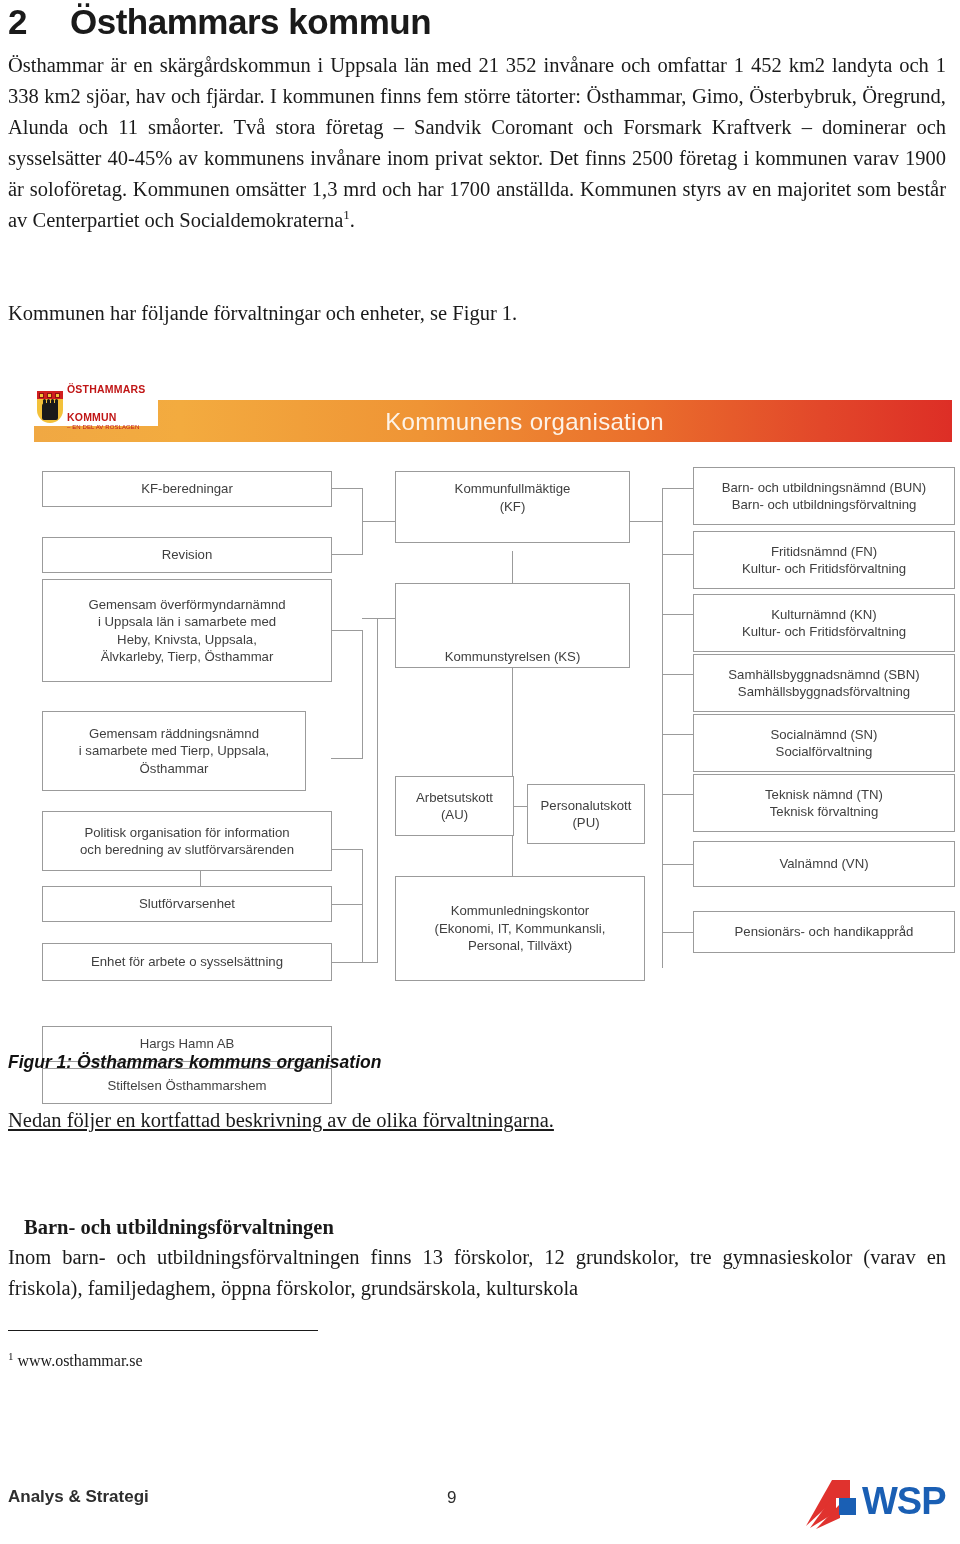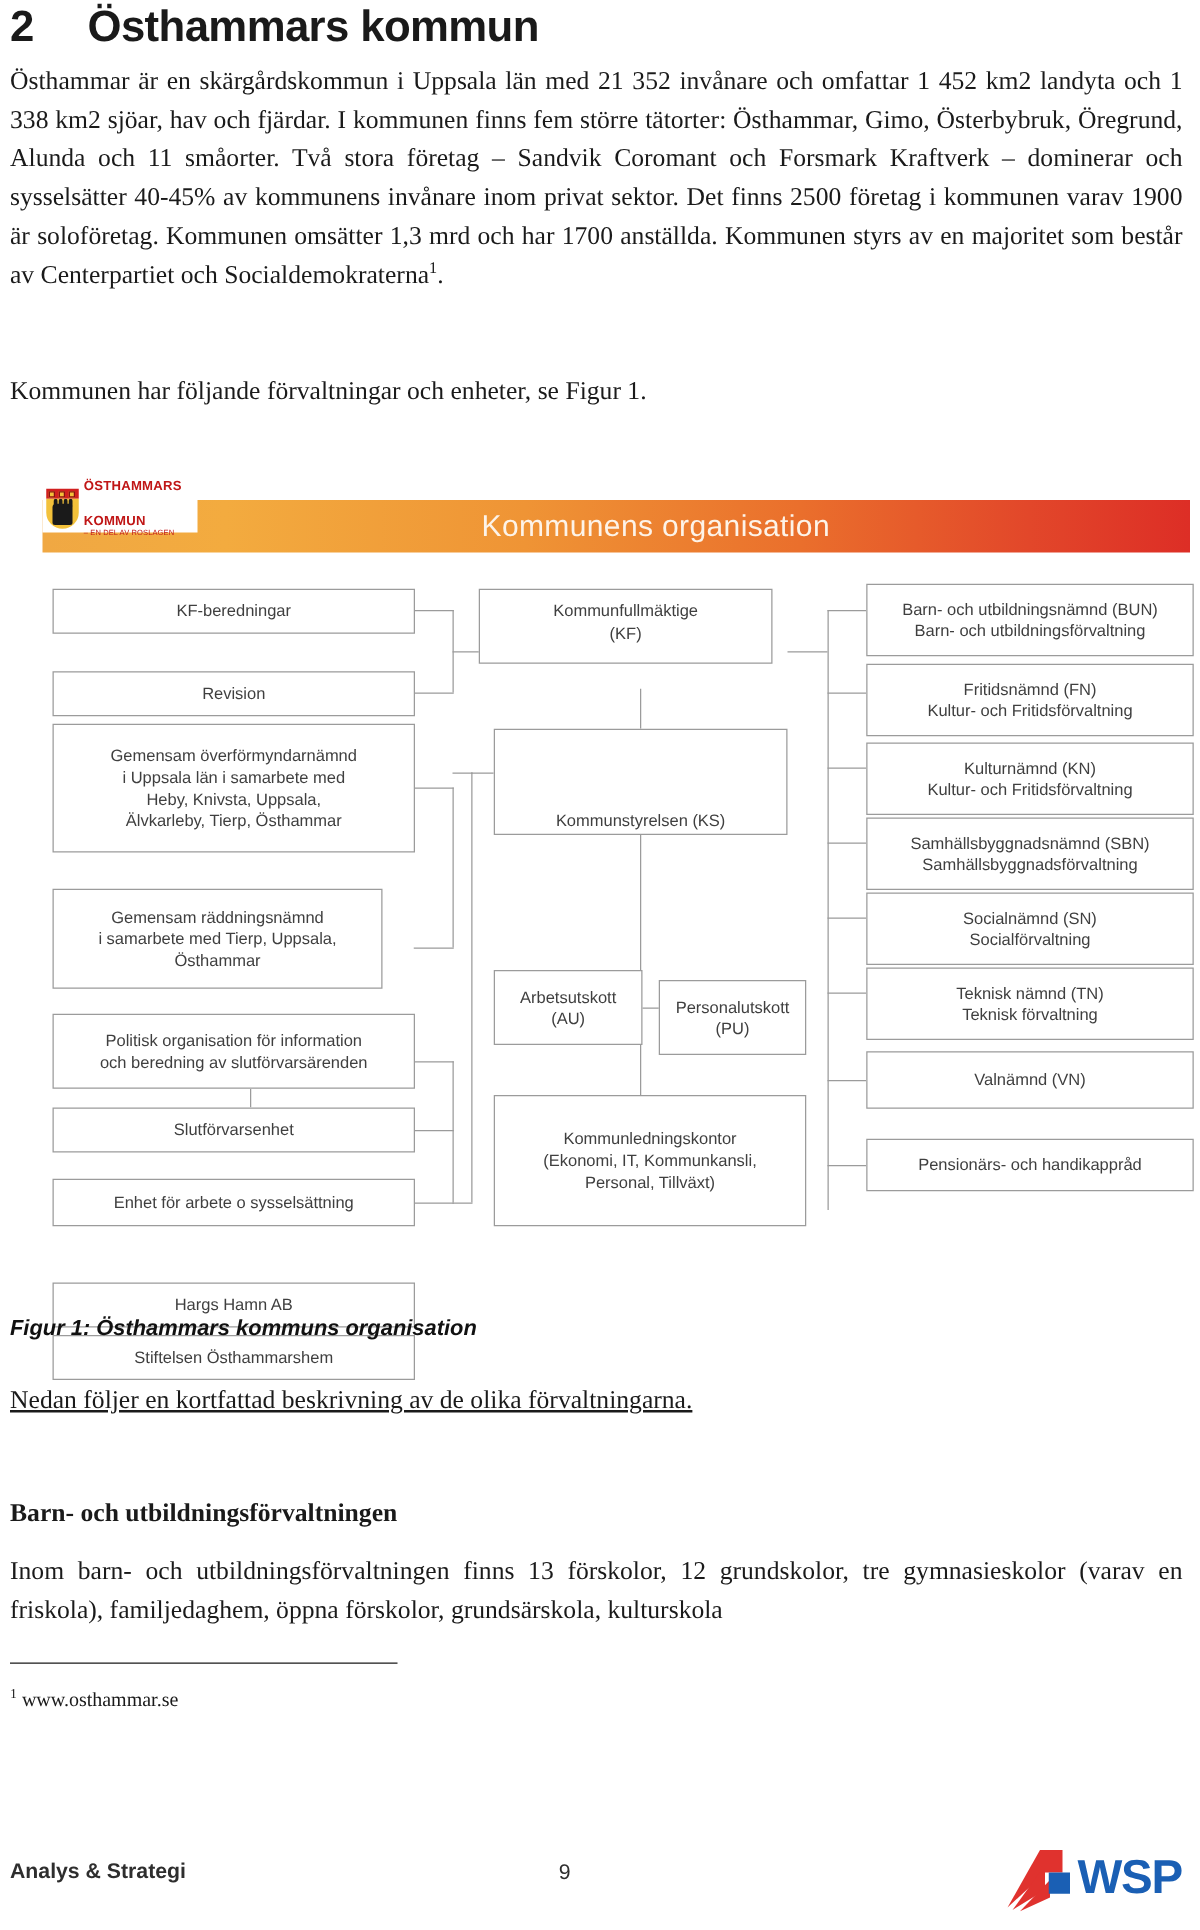--- a/index.html
+++ b/index.html
@@ -270,7 +270,7 @@
       <span>Stiftelsen Östhammarshem</span>
     </div>
 
-    <div class="box" style="left:361px;top:85px;width:235px;height:60px;flex-direction:column;align-items:center;justify-content:flex-start;padding-top:8px;">
+    <div class="box" style="left:373px;top:85px;width:235px;height:72px;flex-direction:column;align-items:center;justify-content:flex-start;padding-top:8px;">
       <span>Kommunfullmäktige</span>
       <span>(KF)</span>
     </div>

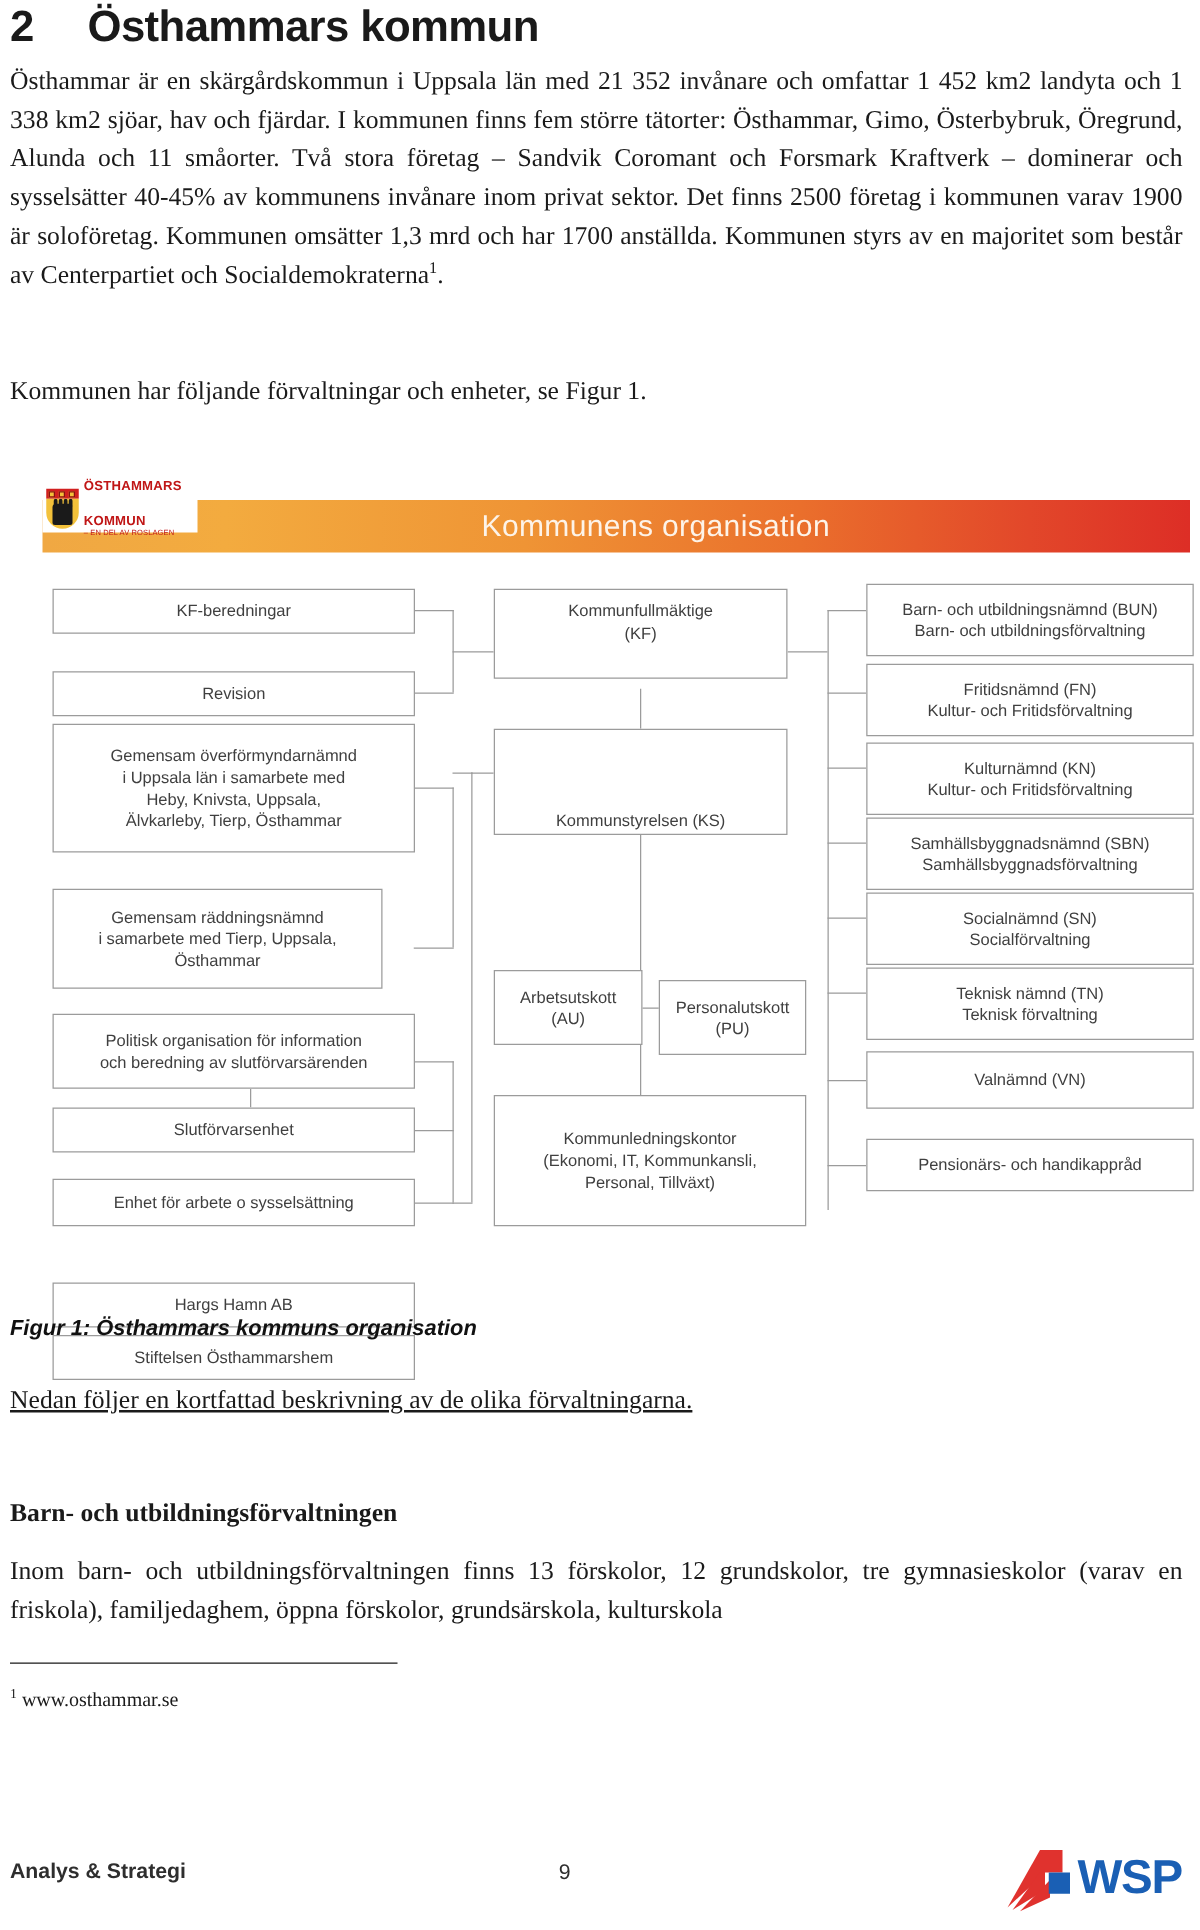--- a/index.html
+++ b/index.html
@@ -121,7 +121,7 @@
   h3.sub{
     position:absolute;left:8px;top:1200px;
     font-family:"Liberation Serif", serif;
-    font-weight:bold;font-size:20.5px;margin:0;white-space:nowrap;
+    font-weight:bold;font-size:20.5px;margin:16px;white-space:nowrap;
   }
   .sect{position:absolute;left:8px;top:1242px;width:938px;}
 

